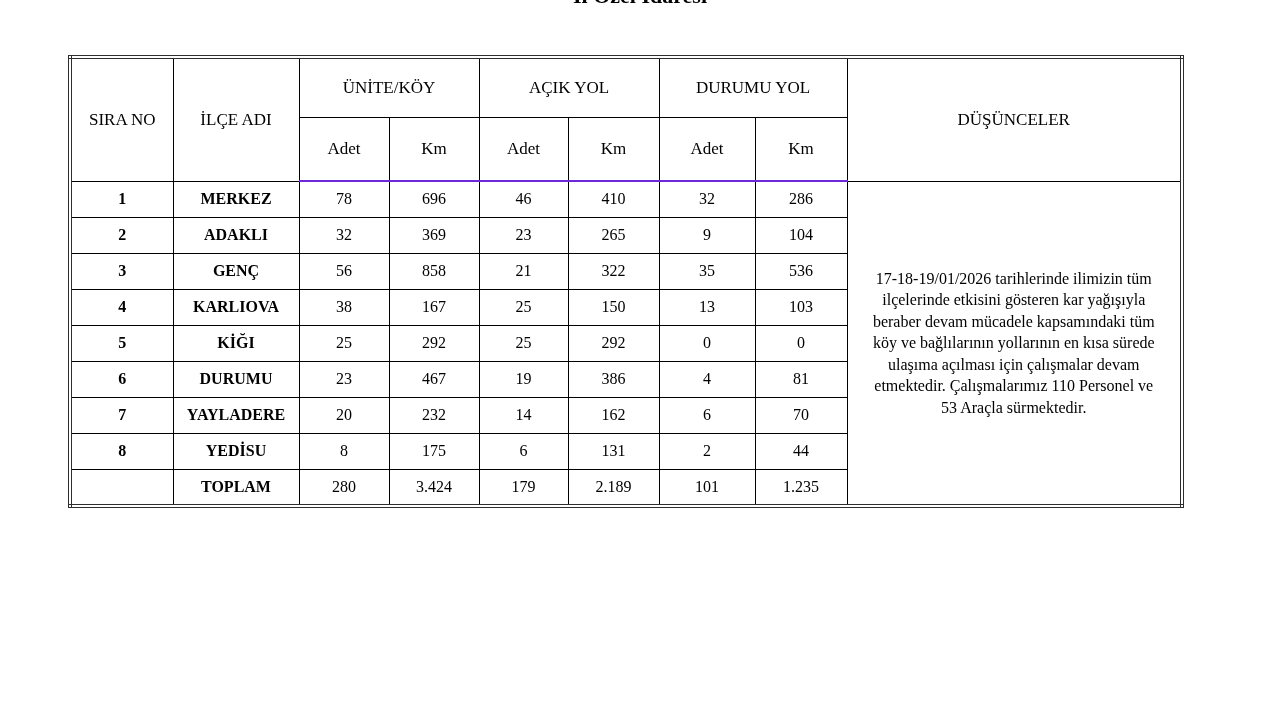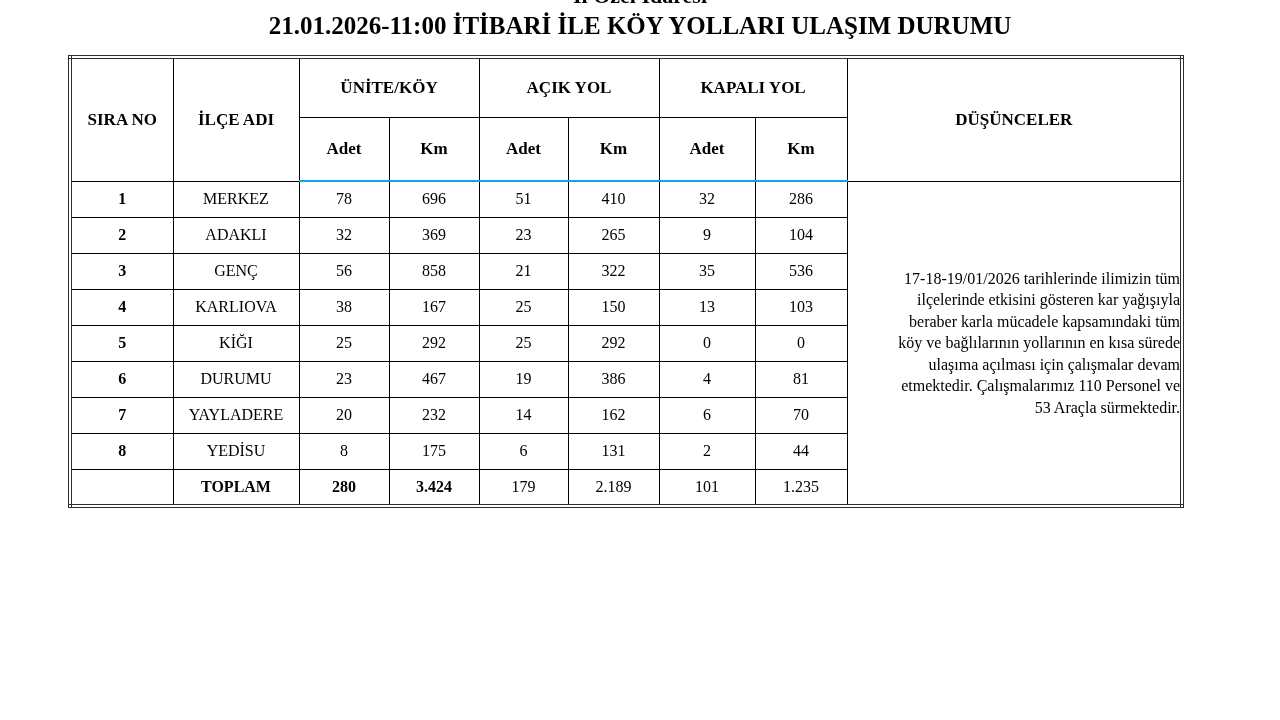--- a/index.html
+++ b/index.html
@@ -86,7 +86,6 @@
 
   <div class="clipped-top">İl Özel İdaresi</div>
 
-  <div class="doc-title">21.01.2026-11:00 İTİBARİ İLE KÖY YOLLARI ULAŞIM DURUMU</div>
 
   <table class="road">
     <colgroup>

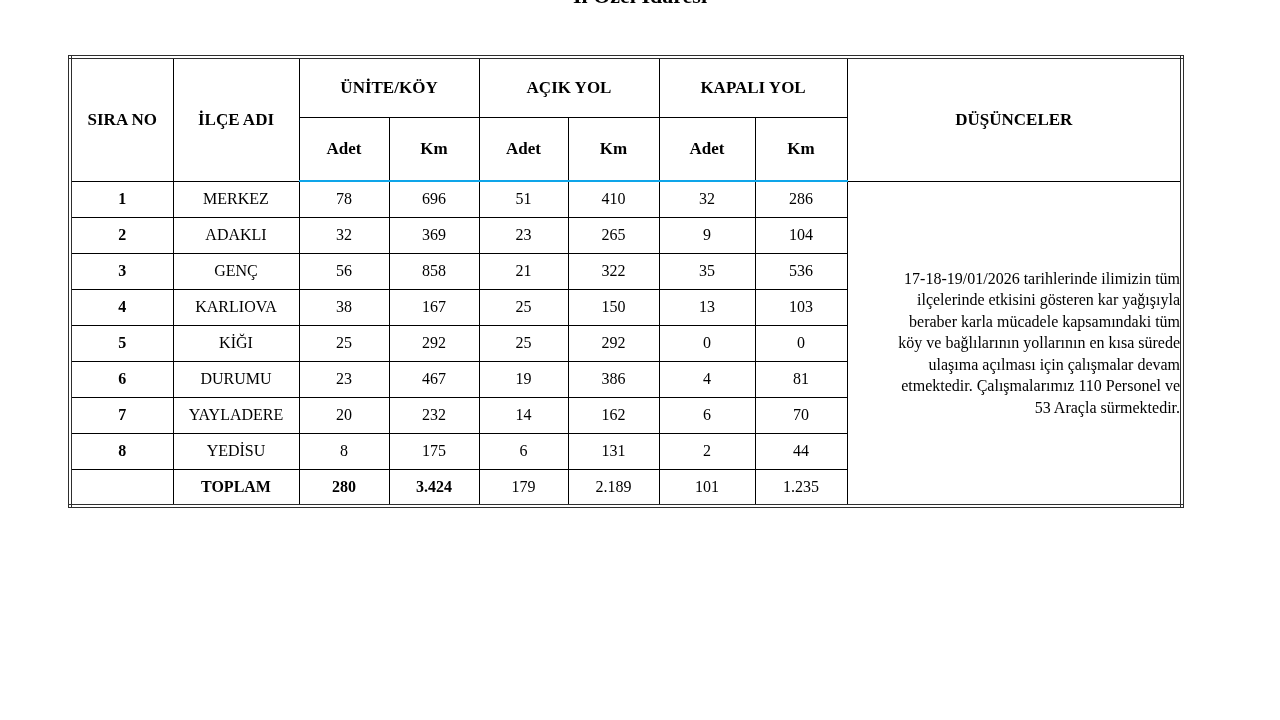--- a/index.html
+++ b/index.html
@@ -55,7 +55,7 @@
   tr.dr { height: 36px; }
   tr.tr-total { height: 37px; padding-left: 12px; }
 
-  table.road th { font-size: 17px; font-weight: bold; }
+  table.road th { font-size: 17px; font-weight: normal; }
   table.road td { font-size: 16px; }
 
   

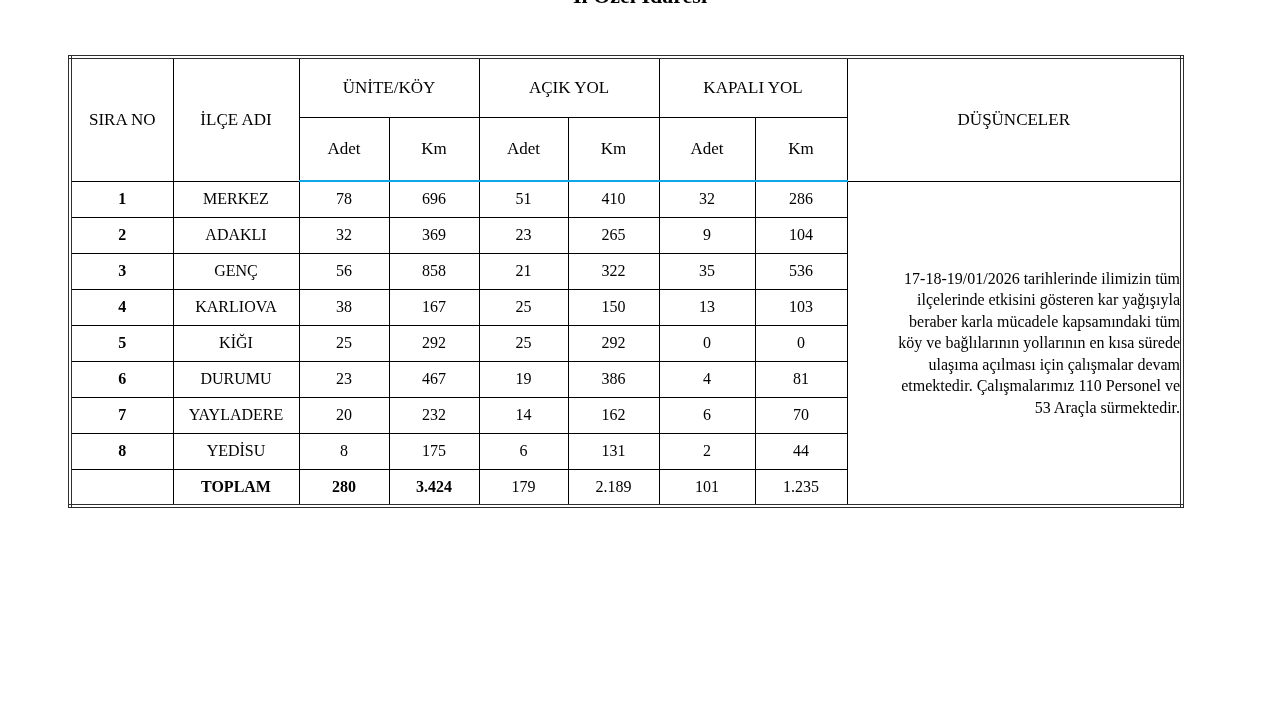--- a/index.html
+++ b/index.html
@@ -106,7 +106,7 @@
       <th rowspan="2" class="span2">İLÇE ADI</th>
       <th colspan="2">ÜNİTE/KÖY</th>
       <th colspan="2">AÇIK YOL</th>
-      <th colspan="2">KAPALI YOL</th>
+      <th colspan="2">DURUMU YOL</th>
       <th rowspan="2" class="span2">DÜŞÜNCELER</th>
     </tr>
 

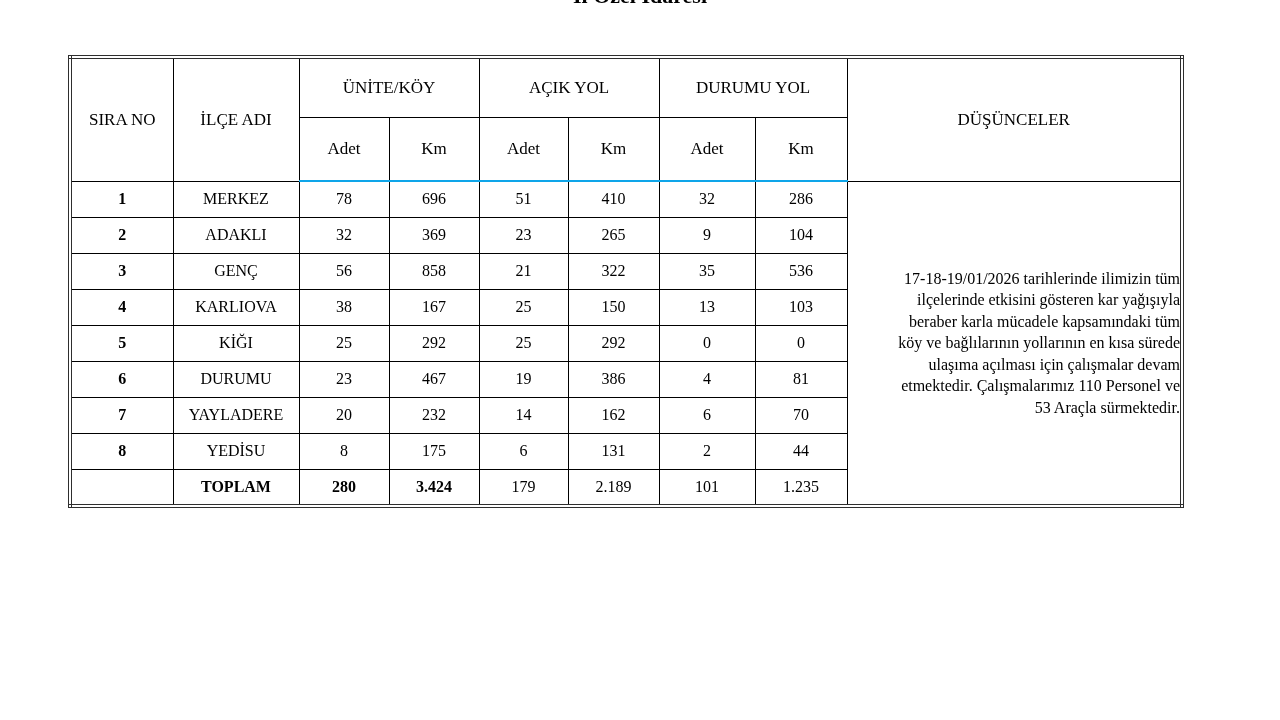--- a/index.html
+++ b/index.html
@@ -59,7 +59,7 @@
   table.road td { font-size: 16px; }
 
   
-  tr.h2 th { border-bottom: 2px solid #0ea5e9; }
+  tr.h2 th { border-bottom: 2px solid #6d28d9; }
   th.span2 { border-bottom: 2px solid #000; }
 
   td.c-no { font-weight: bold; }

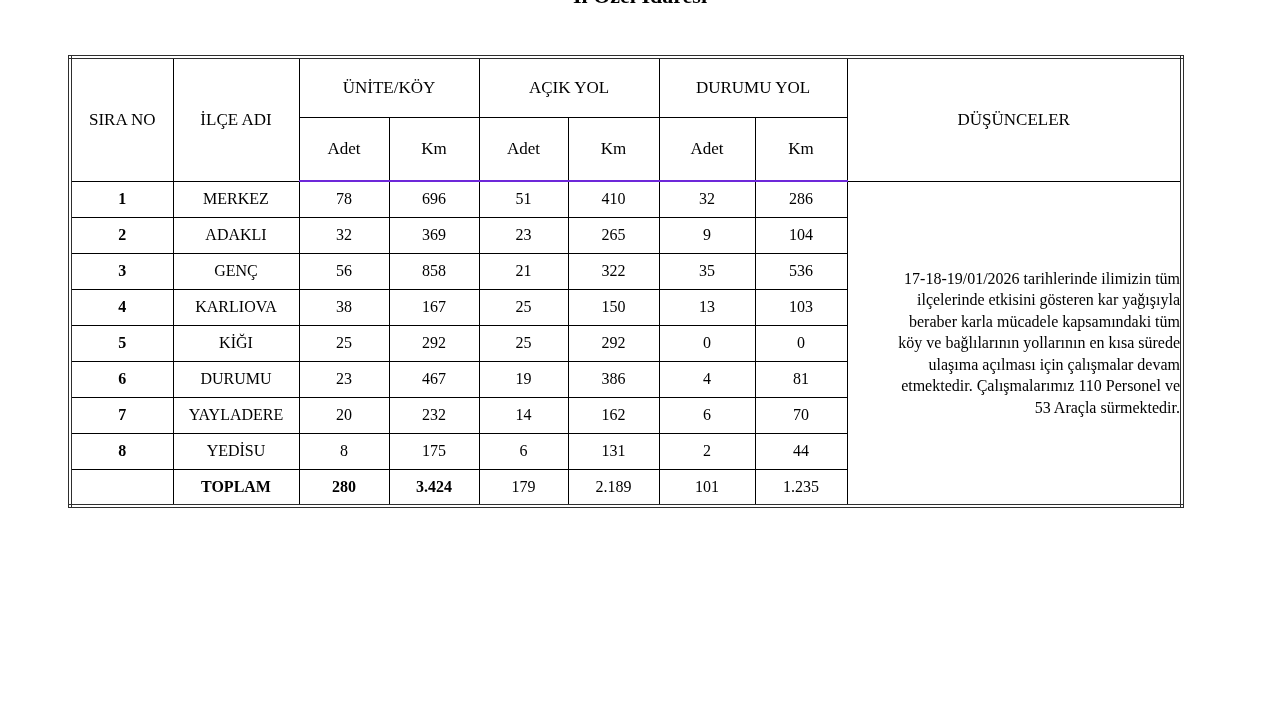--- a/index.html
+++ b/index.html
@@ -63,7 +63,7 @@
   th.span2 { border-bottom: 2px solid #000; }
 
   td.c-no { font-weight: bold; }
-  td.c-district { text-align: left; padding-left: 6px; }
+  td.c-district { text-align: left; padding-left: 6px; font-weight: bold; }
   td.c-total-label { text-align: left; padding-left: 6px; font-weight: bold; font-size: 17px; }
   td.b { font-weight: bold; }
 

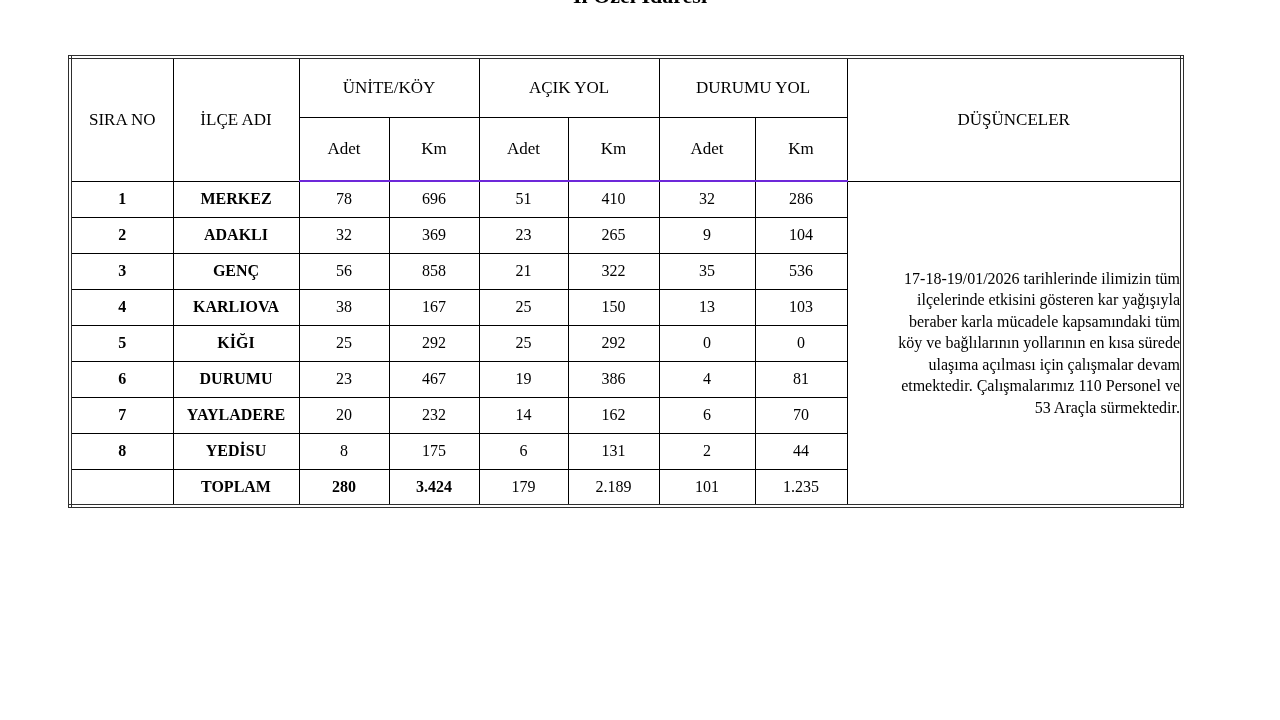--- a/index.html
+++ b/index.html
@@ -124,7 +124,7 @@
       <td class="c-district">MERKEZ</td>
       <td>78</td>
       <td>696</td>
-      <td>51</td>
+      <td>46</td>
       <td>410</td>
       <td>32</td>
       <td>286</td>

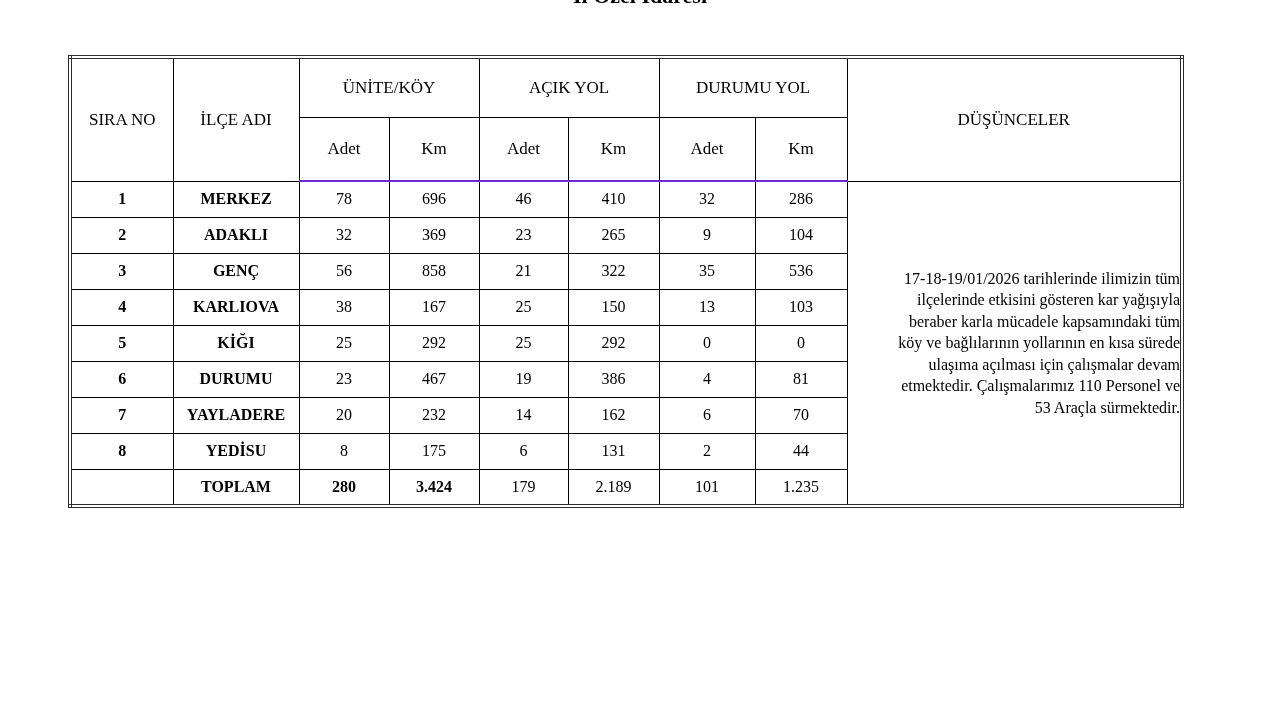--- a/index.html
+++ b/index.html
@@ -76,7 +76,6 @@
     font-size: 16px;
     line-height: 21.5px;
     white-space: nowrap;
-    text-align: right;
   }
 </style>
 </head>

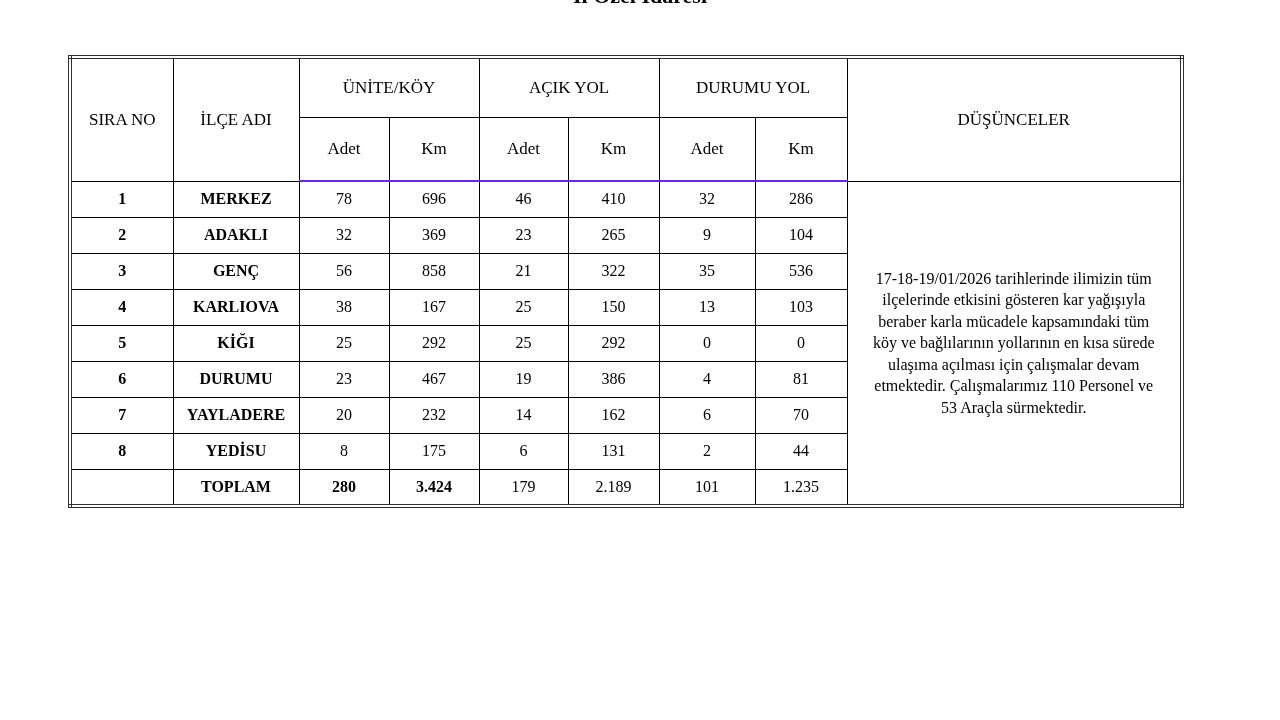--- a/index.html
+++ b/index.html
@@ -130,7 +130,7 @@
       <td rowspan="9" class="remarks-cell">
         <div class="remarks-line">17-18-19/01/2026 tarihlerinde ilimizin tüm</div>
         <div class="remarks-line">ilçelerinde etkisini gösteren kar yağışıyla</div>
-        <div class="remarks-line">beraber karla mücadele kapsamındaki tüm</div>
+        <div class="remarks-line">beraber devam mücadele kapsamındaki tüm</div>
         <div class="remarks-line">köy ve bağlılarının yollarının en kısa sürede</div>
         <div class="remarks-line">ulaşıma açılması için çalışmalar devam</div>
         <div class="remarks-line">etmektedir. Çalışmalarımız 110 Personel ve</div>

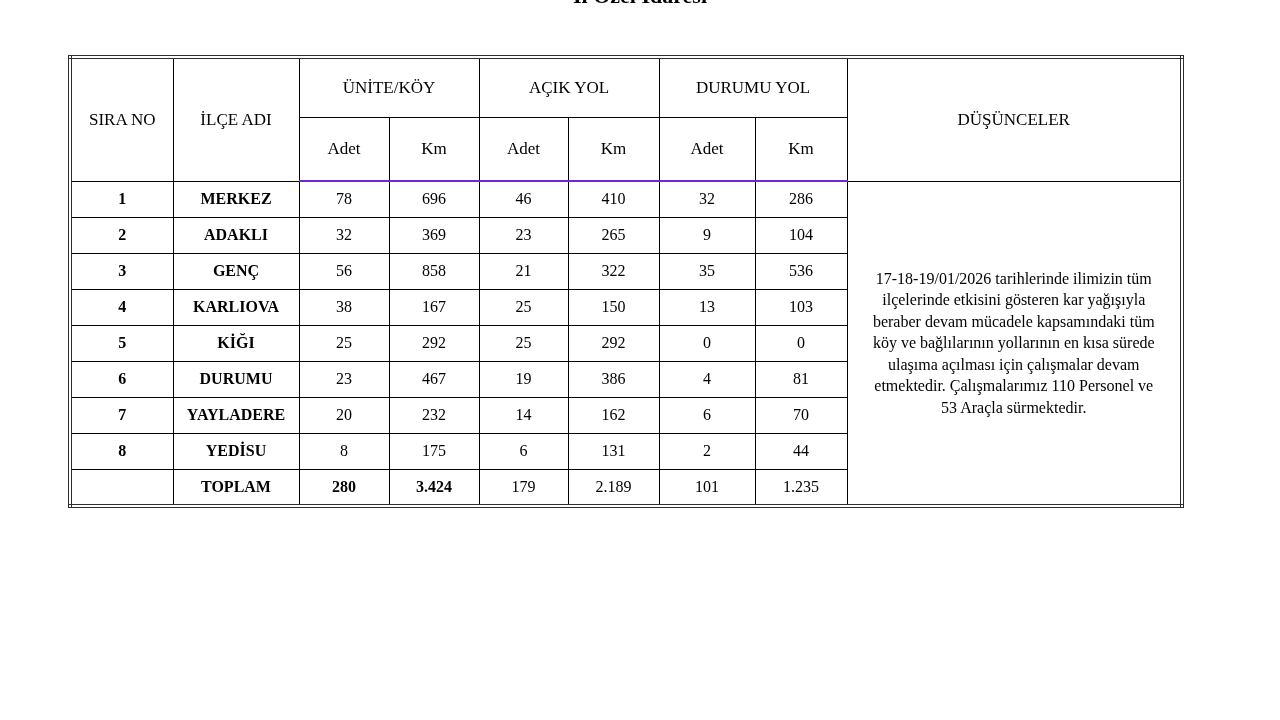--- a/index.html
+++ b/index.html
@@ -65,7 +65,7 @@
   td.c-no { font-weight: bold; }
   td.c-district { text-align: left; padding-left: 6px; font-weight: bold; }
   td.c-total-label { text-align: left; padding-left: 6px; font-weight: bold; font-size: 17px; }
-  td.b { font-weight: bold; }
+  td.b { font-weight: normal; }
 
   td.remarks-cell {
     text-align: left;

